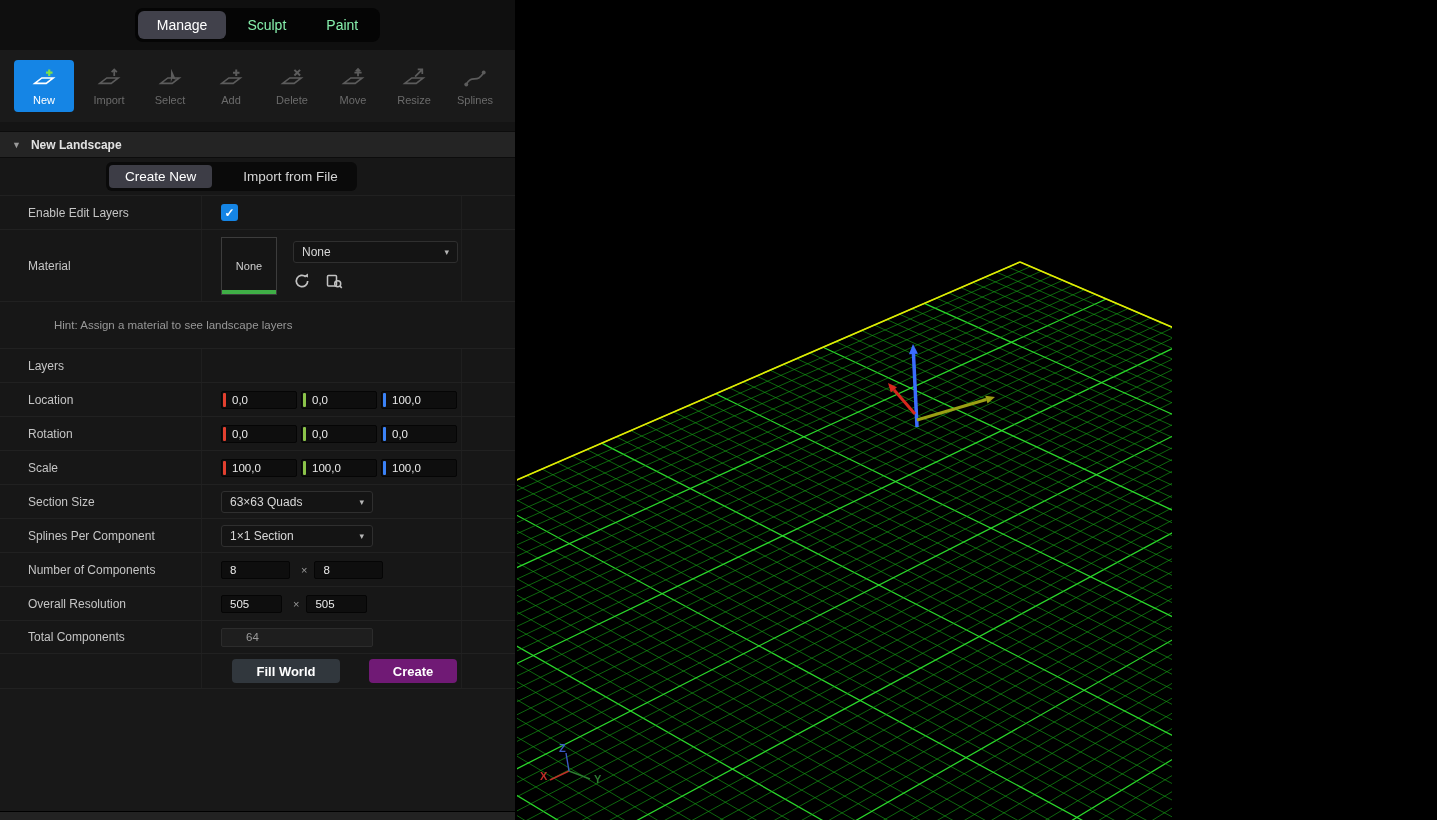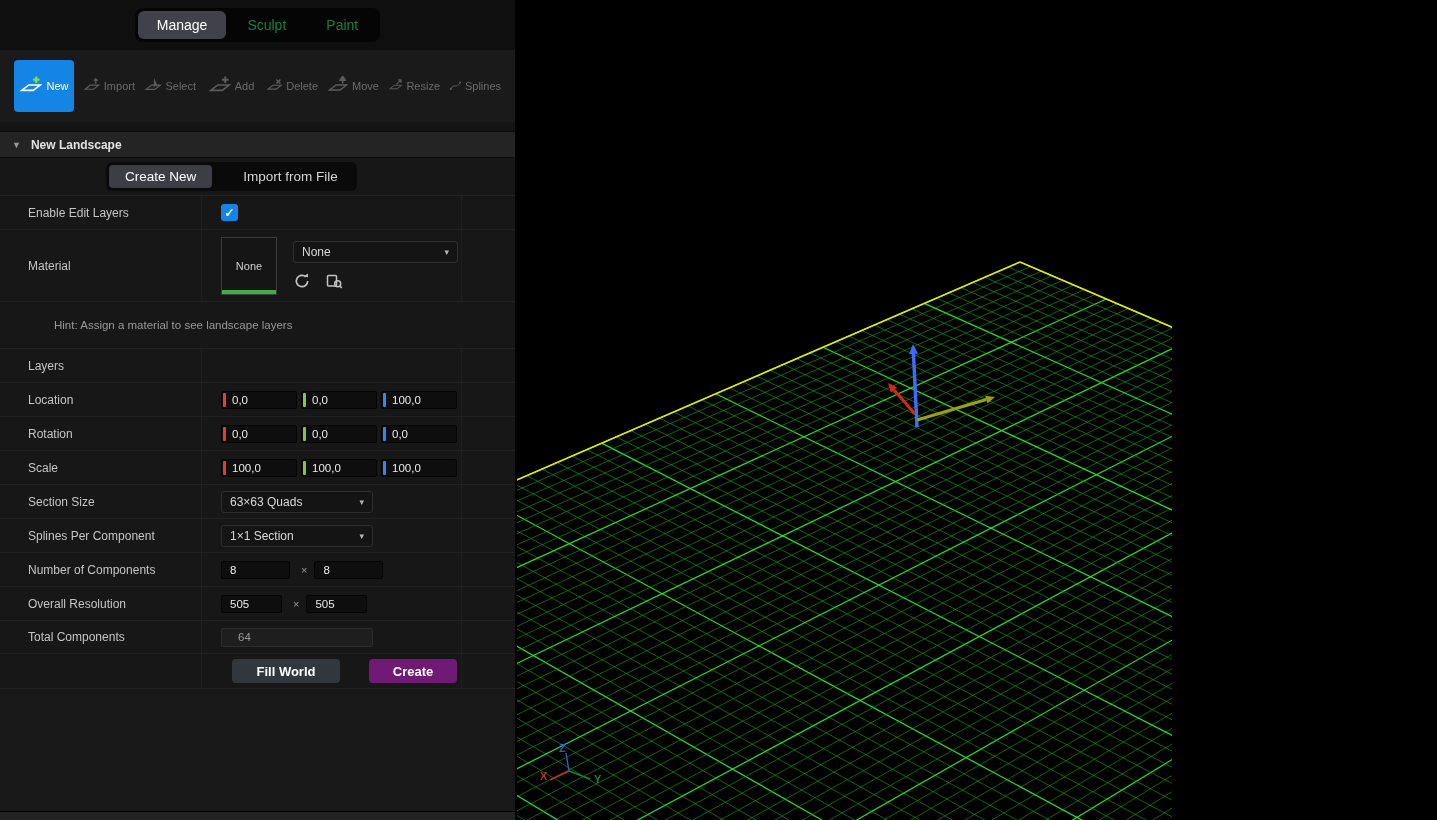--- a/index.html
+++ b/index.html
@@ -12,7 +12,7 @@
 
   .modebar{height:50px;background:#0f0f0f;display:flex;align-items:center;justify-content:center;flex:none;}
   .mode-tabs{display:flex;background:#050505;border-radius:8px;padding:3px;gap:2px;}
-  .mode-tab{padding:6px 19px;border-radius:6px;color:#15803d;font-size:14px;cursor:default;}
+  .mode-tab{padding:6px 19px;border-radius:6px;color:#86efac;font-size:14px;cursor:default;}
   .mode-tab.selected{background:#41414b;color:#ffffff;}
 
   .toolbar{height:72px;background:#1a1a1a;display:flex;align-items:center;padding:0 0 0 14px;gap:9px;flex:none;}

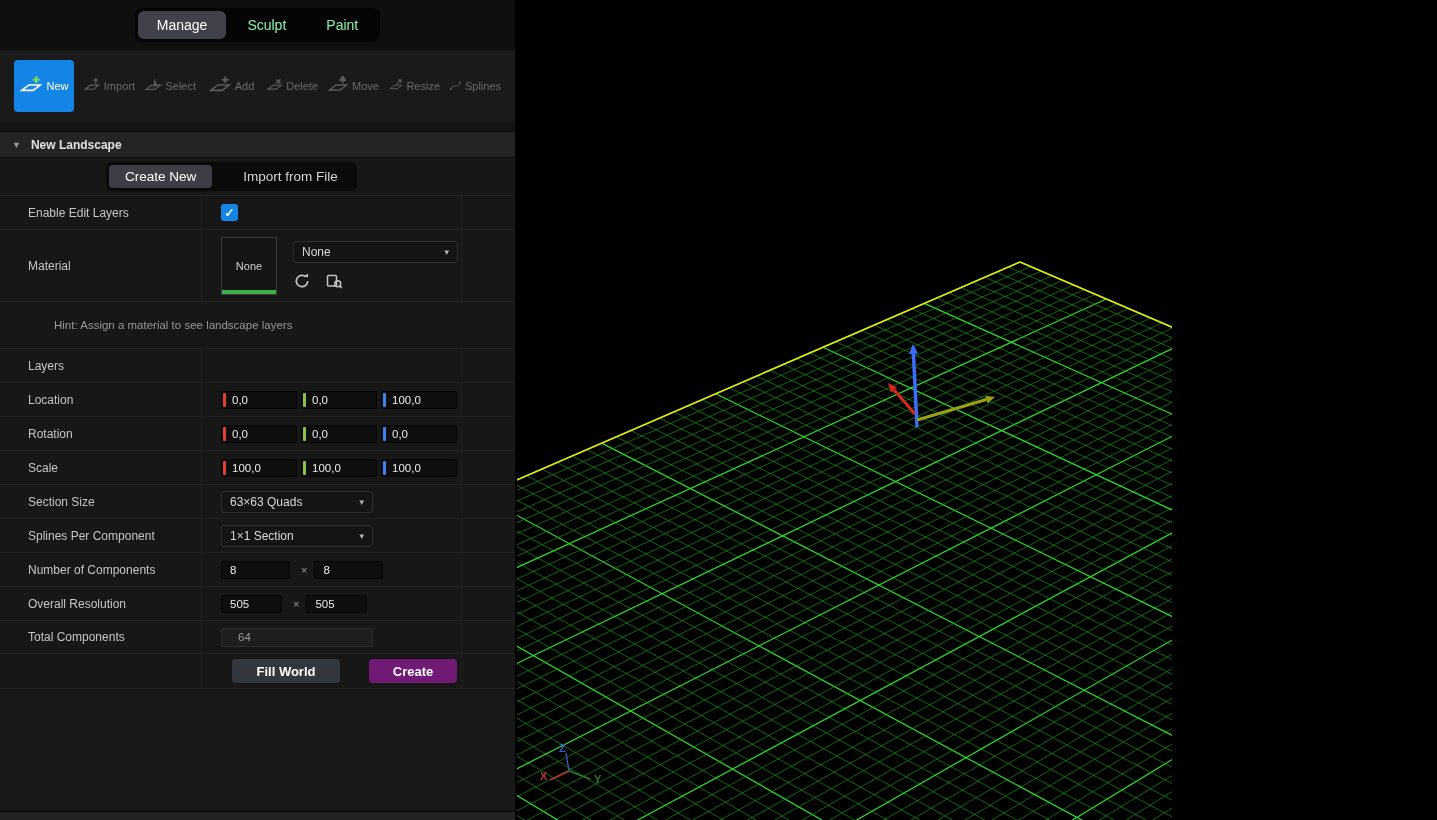--- a/index.html
+++ b/index.html
@@ -16,7 +16,7 @@
   .mode-tab.selected{background:#41414b;color:#ffffff;}
 
   .toolbar{height:72px;background:#1a1a1a;display:flex;align-items:center;padding:0 0 0 14px;gap:9px;flex:none;}
-  .tool{width:52px;height:56px;display:flex;flex-direction:row;align-items:center;justify-content:center;
+  .tool{width:52px;height:56px;display:flex;flex-direction:column;align-items:center;justify-content:center;
         gap:3px;color:#5c5c5c;border-radius:4px;}
   .tool .tlabel{font-size:11px;color:#6b6b6b;}
   .tool.selected{width:60px;height:52px;background:#1585e5;color:#ffffff;}

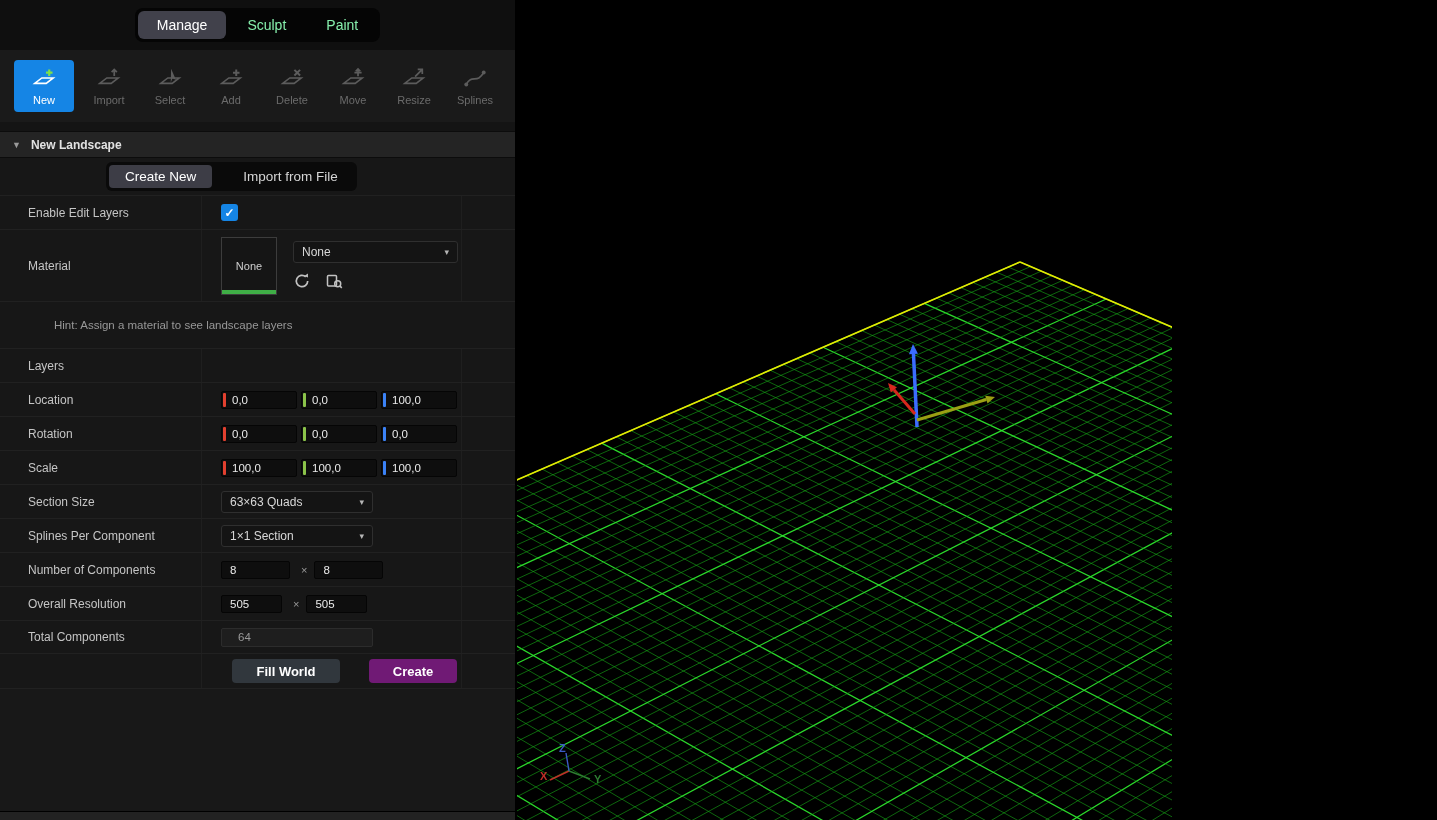--- a/index.html
+++ b/index.html
@@ -75,7 +75,7 @@
   .times{color:#9a9a9a;font-size:11px;margin:0 7px;}
 
   .readonly-box{width:152px;height:19px;background:#1e1e1e;border:1px solid #2c2c2c;border-radius:2px;
-                box-sizing:border-box;display:flex;align-items:center;padding-left:16px;color:#9a9a9a;
+                box-sizing:border-box;display:flex;align-items:center;padding-left:24px;color:#9a9a9a;
                 font-size:11.5px;}
 
   .buttons-row{height:35px;}

